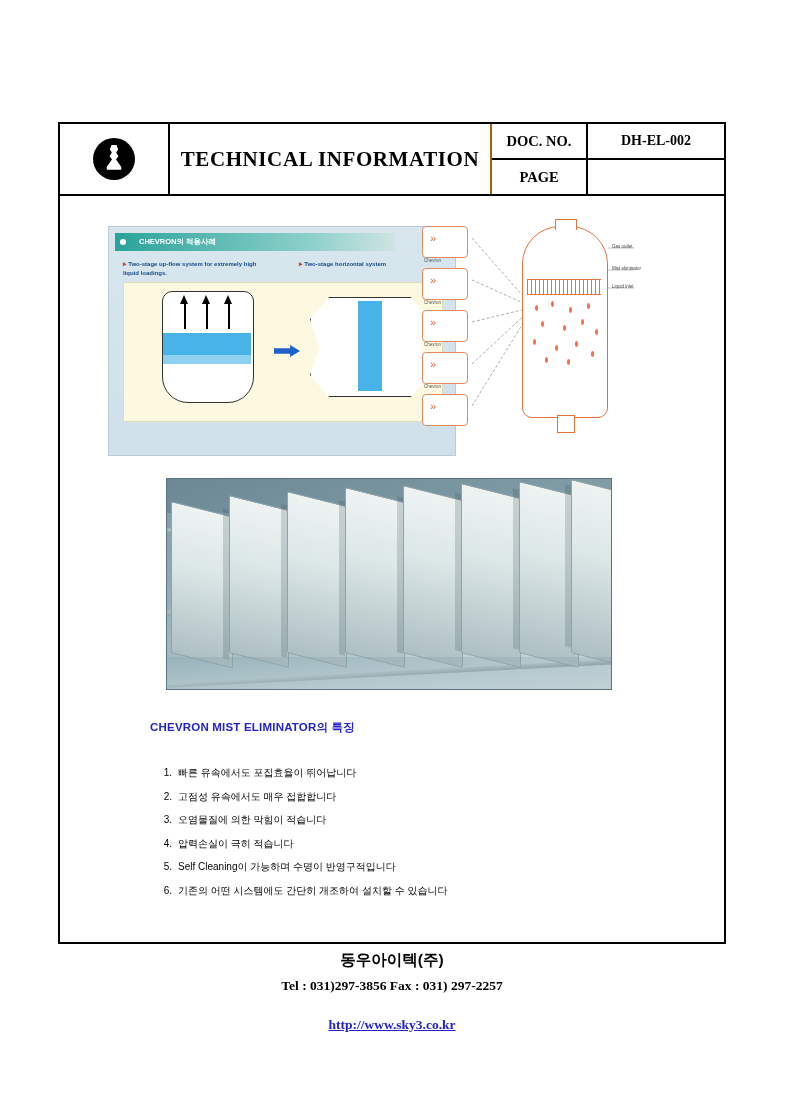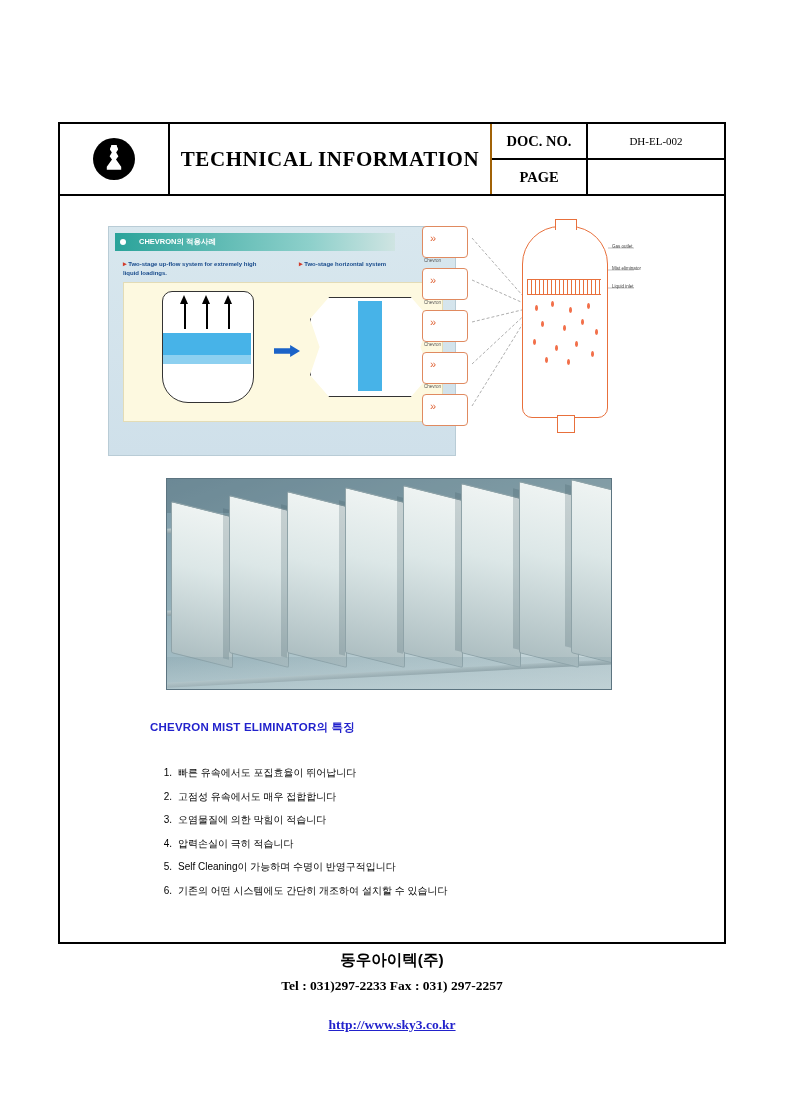--- a/index.html
+++ b/index.html
@@ -112,8 +112,8 @@
     display: flex;
     align-items: center;
     justify-content: center;
-    font-size: 11px;
-    font-weight: normal;
+    font-size: 14px;
+    font-weight: bold;
     box-sizing: border-box;
   }
 

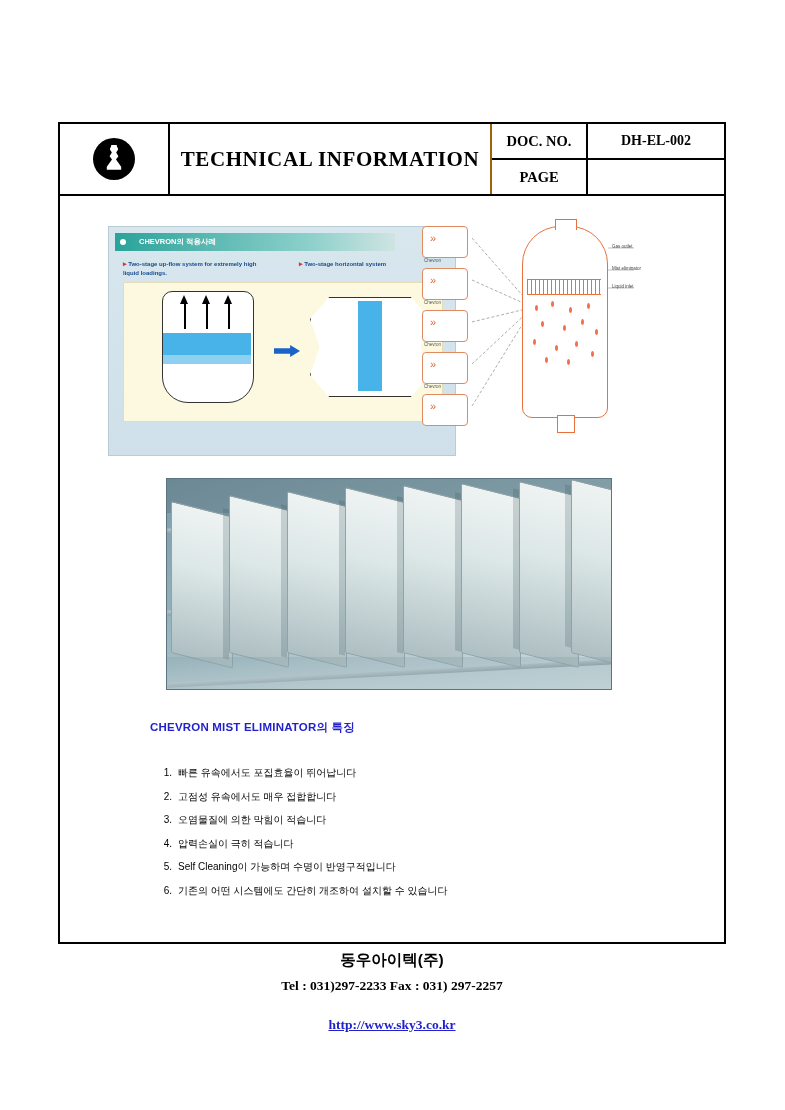--- a/index.html
+++ b/index.html
@@ -635,7 +635,7 @@
 
   <div class="footer">
     <div class="company">동우아이텍(주)</div>
-    <div class="tel">Tel : 031)297-2233 Fax : 031) 297-2257</div>
+    <div class="tel">Tel : 031)297-3856 Fax : 031) 297-2257</div>
     <div class="url">http://www.sky3.co.kr</div>
   </div>
 

